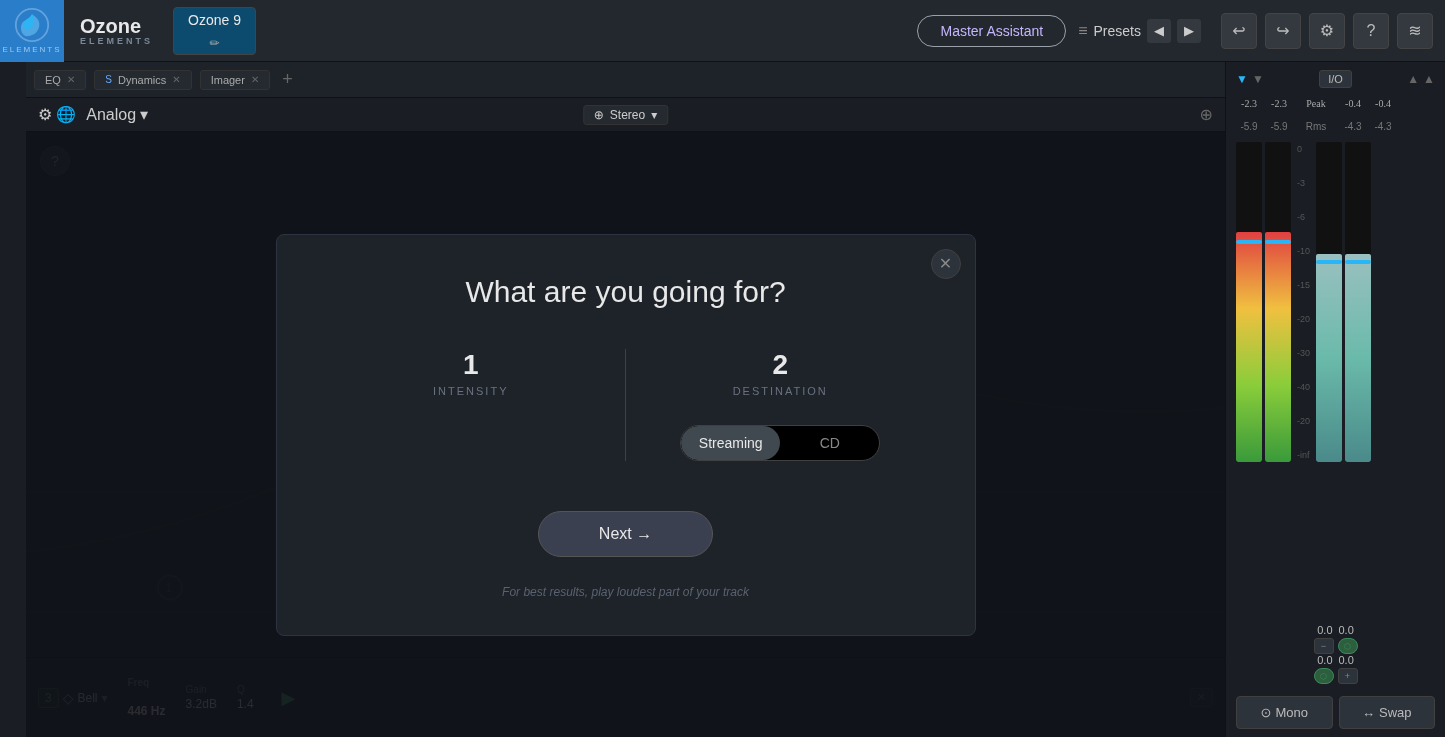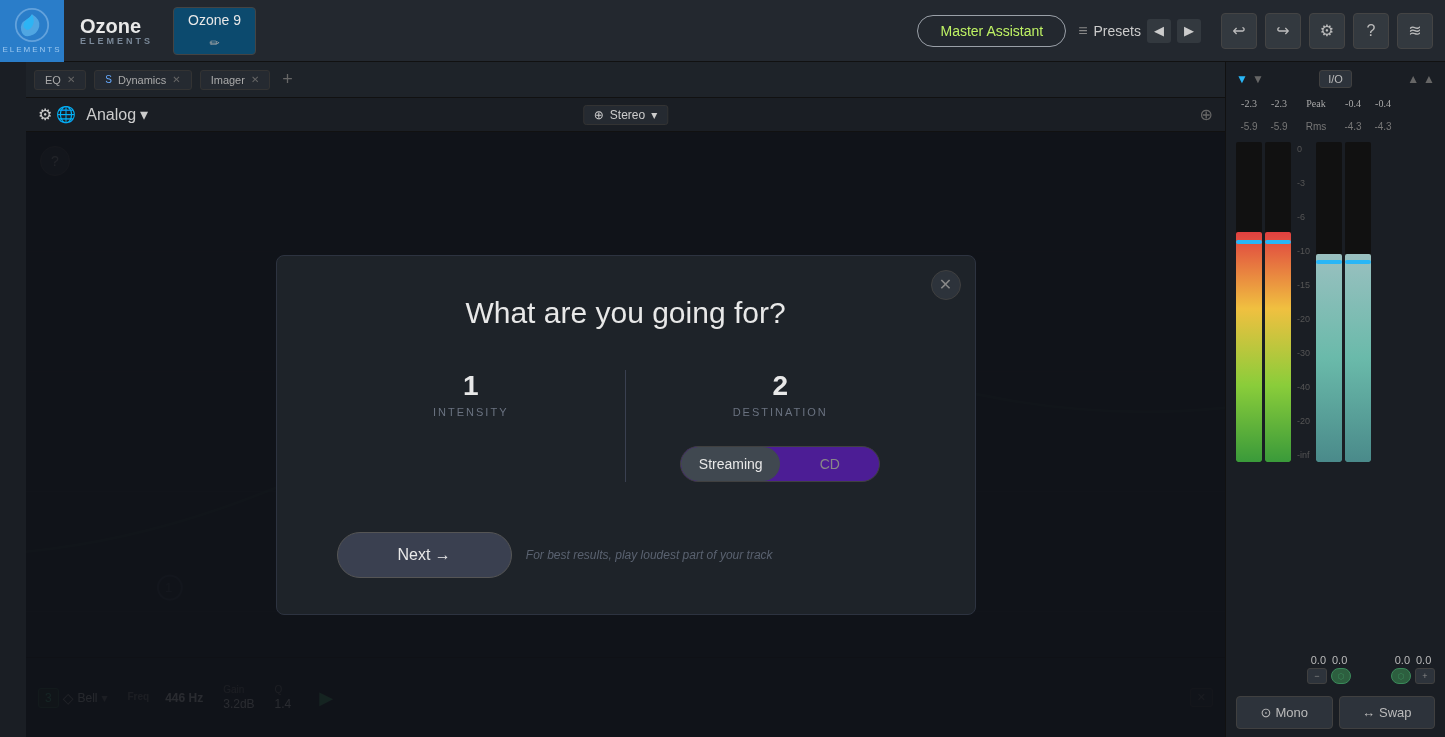--- a/index.html
+++ b/index.html
@@ -76,7 +76,7 @@
       background: transparent;
       border: 1.5px solid #9aa0a8;
       border-radius: 20px;
-      color: #bef264;
+      color: #c4b5fd;
       padding: 7px 22px;
       font-size: 14px;
       cursor: pointer;

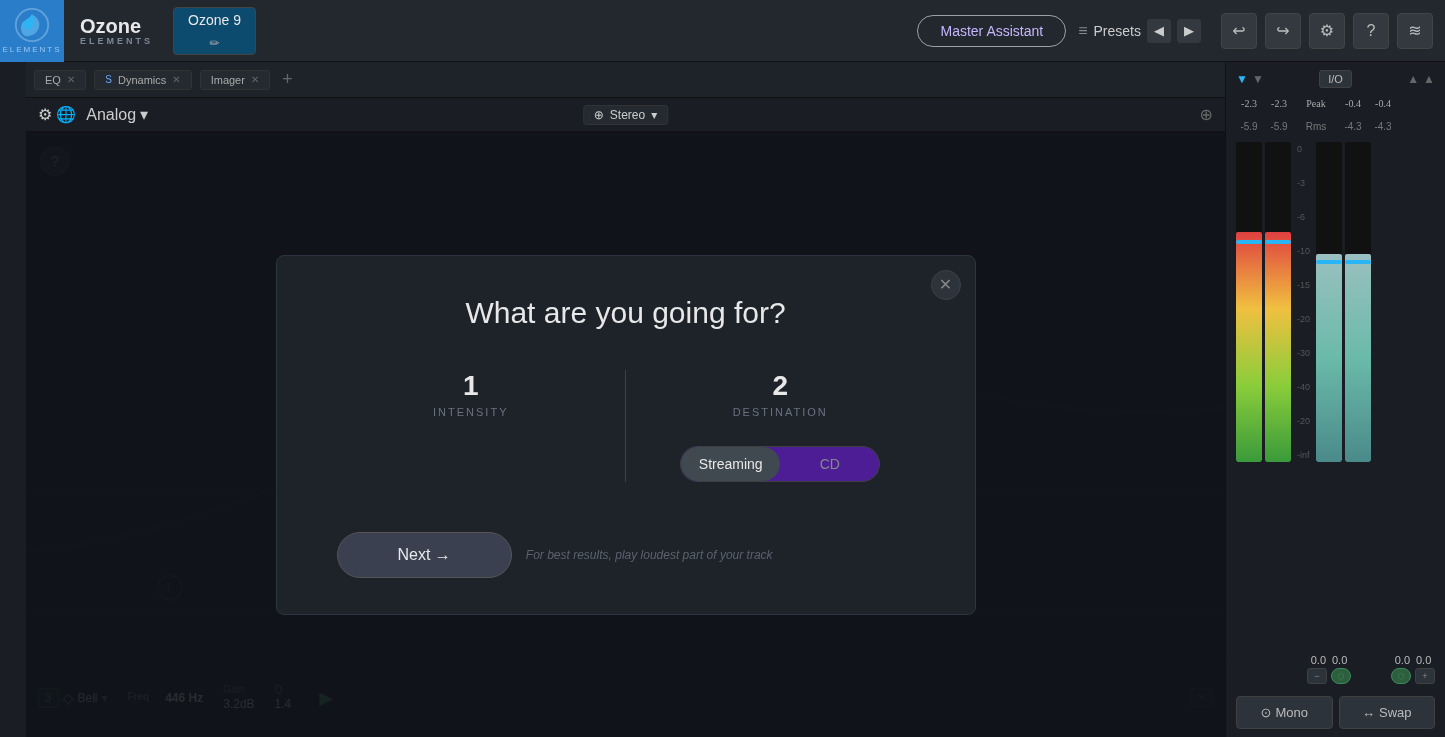--- a/index.html
+++ b/index.html
@@ -298,7 +298,7 @@
     
     .destination-toggle {
       display: flex;
-      background: #4c1d95;
+      background: #000000;
       border: 1px solid #404040;
       border-radius: 20px;
       overflow: hidden;

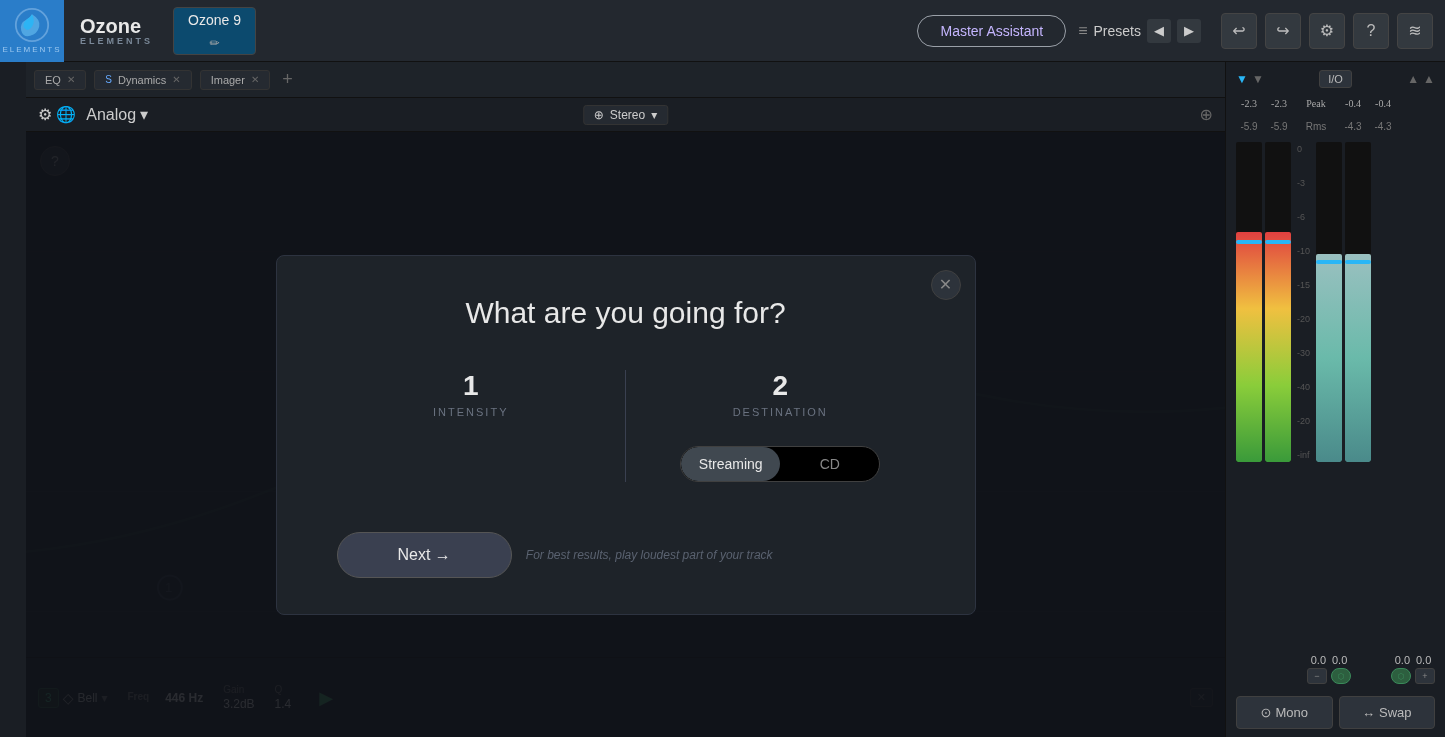--- a/index.html
+++ b/index.html
@@ -322,9 +322,9 @@
     .next-btn-container {
       margin-top: 50px;
       display: flex;
-      flex-direction: row;
-      align-items: center;
-      gap: 14px;
+      flex-direction: column;
+      align-items: center;
+      gap: 28px;
     }
     .next-btn {
       background: #3a4050;

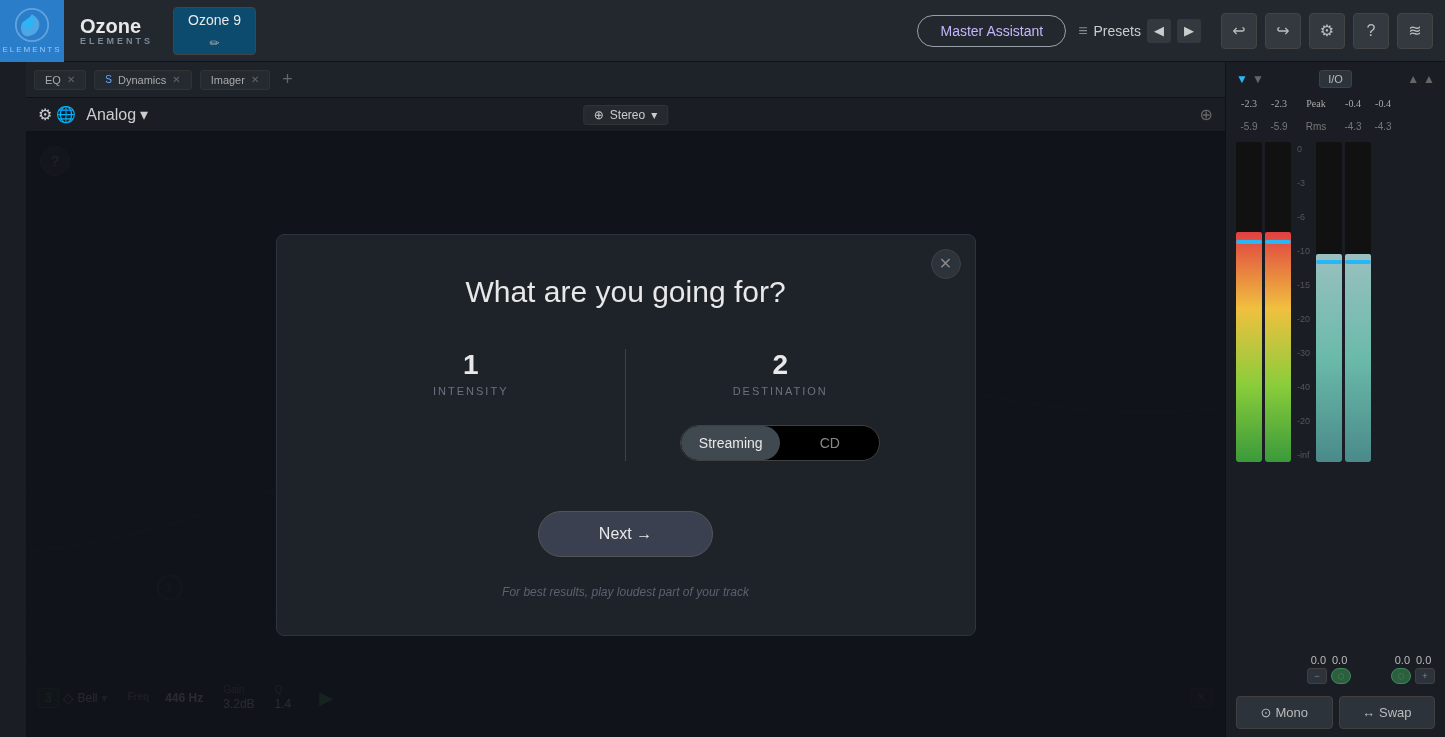--- a/index.html
+++ b/index.html
@@ -741,7 +741,7 @@
 
     </div>
 
-    <div style="display:flex; gap:0; font-size:11px; color:#bbb; justify-content:flex-end; margin-top:4px;">
+    <div style="display:flex; gap:0; font-size:11px; color:#bbb; justify-content:flex-end; margin-top:4px;flex-direction:column;">
       <div style="display:flex; flex-direction:column; align-items:center; gap:2px;">
         <div style="display:flex; gap:6px;">
           <span>0.0</span>

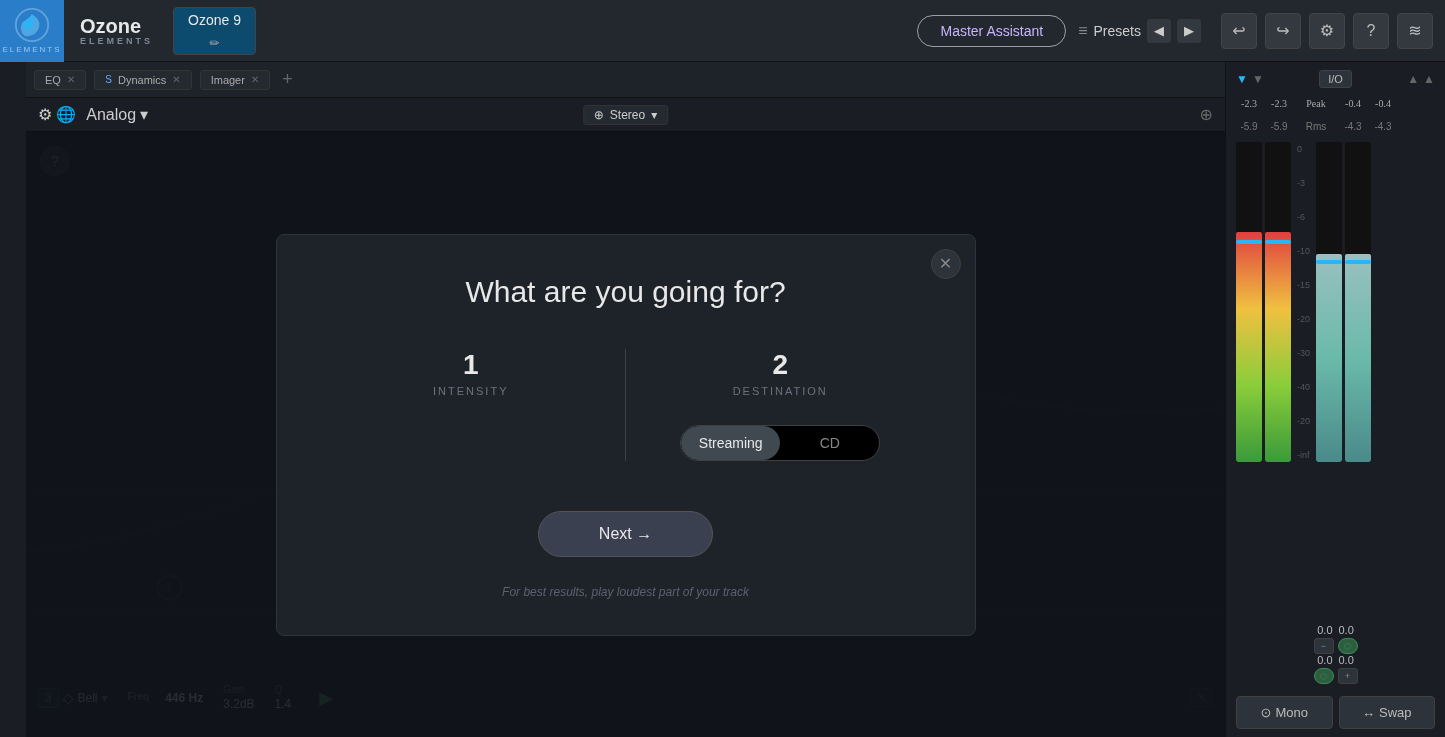--- a/index.html
+++ b/index.html
@@ -606,7 +606,7 @@
           <span style="color:#aaa; font-size:12px;">Bell</span>
           <span style="color:#666; font-size:12px;">▾</span>
         </div>
-        <div style="display:flex; flex-direction:row; gap:16px;font-weight:bold;">
+        <div style="display:flex; flex-direction:column; gap:16px;font-weight:bold;">
           <span style="color:#666; font-size:10px;">Freq</span>
           <span style="color:#bbb; font-size:12px;">446 Hz</span>
         </div>

